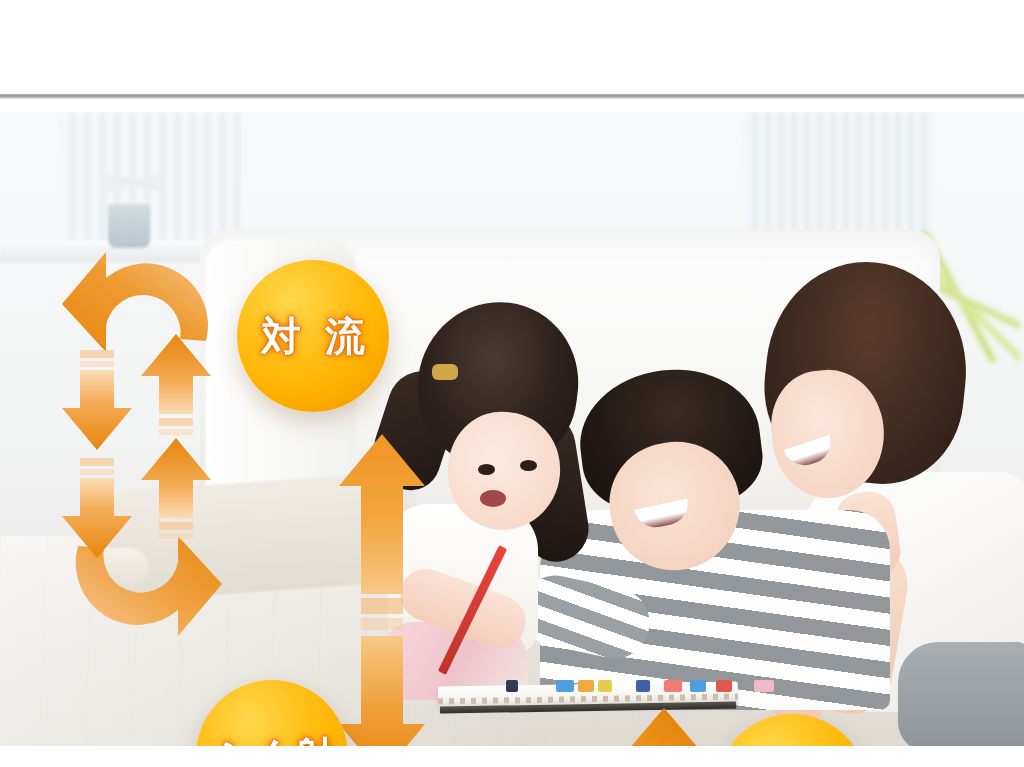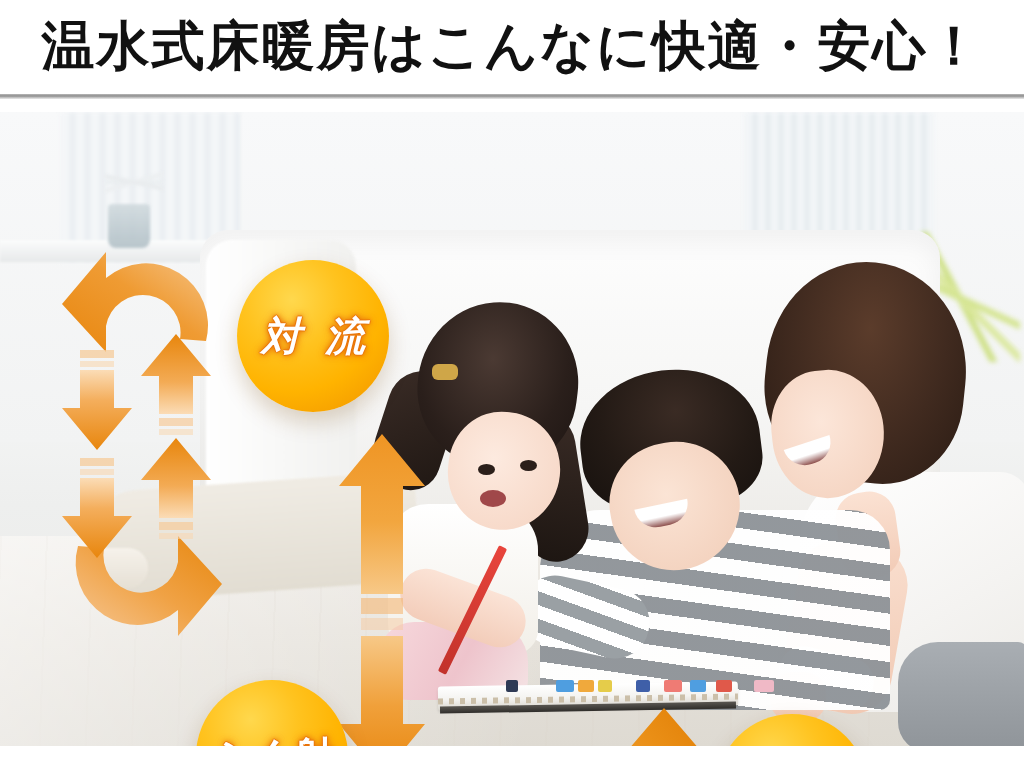--- a/index.html
+++ b/index.html
@@ -216,9 +216,6 @@
 
 <div id="root">
 
-  <div class="header">
-    <div class="header-title">温水式床暖房はこんなに快適・安心！</div>
-  </div>
   <div class="header-rule"></div>
 
   <div class="stage">

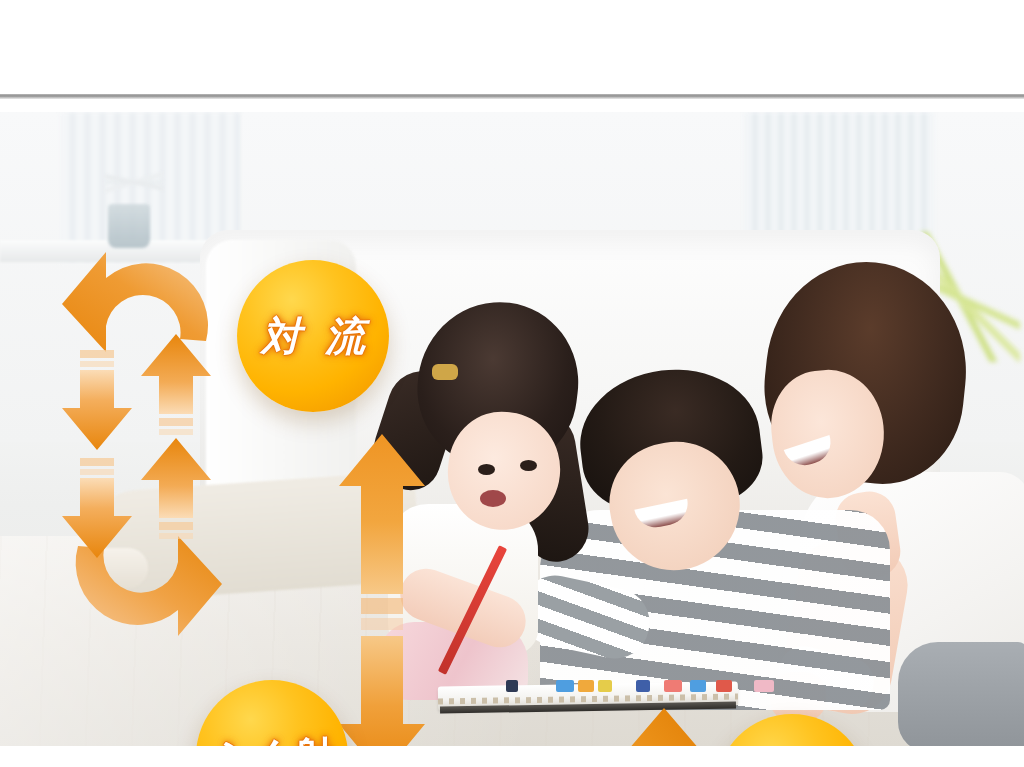--- a/index.html
+++ b/index.html
@@ -206,7 +206,7 @@
       0 1px 0 #f08a12, 0 -1px 0 #f08a12, 1px 0 0 #f08a12, -1px 0 0 #f08a12;
   }
   #bubble-convection{left:237px;top:148px;width:152px;height:152px;}
-  #bubble-convection .bubble-label{font-size:40px;font-style:italic;}
+  #bubble-convection .bubble-label{font-size:40px;}
   #bubble-radiation{left:196px;top:568px;width:152px;height:152px;}
   #bubble-radiation .bubble-label{font-size:40px;letter-spacing:1px;text-indent:1px;}
   #bubble-conduction{left:716px;top:602px;width:152px;height:152px;}

